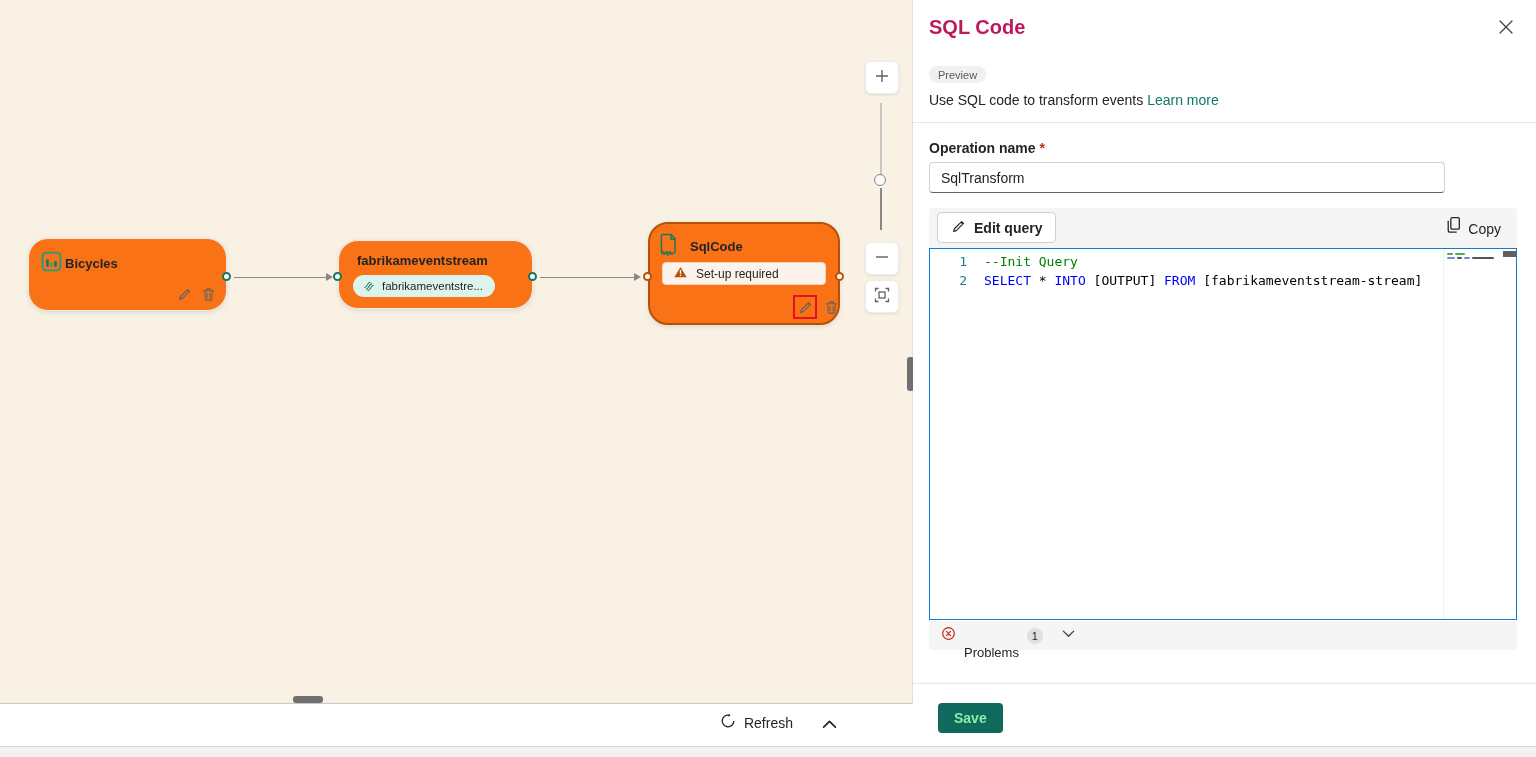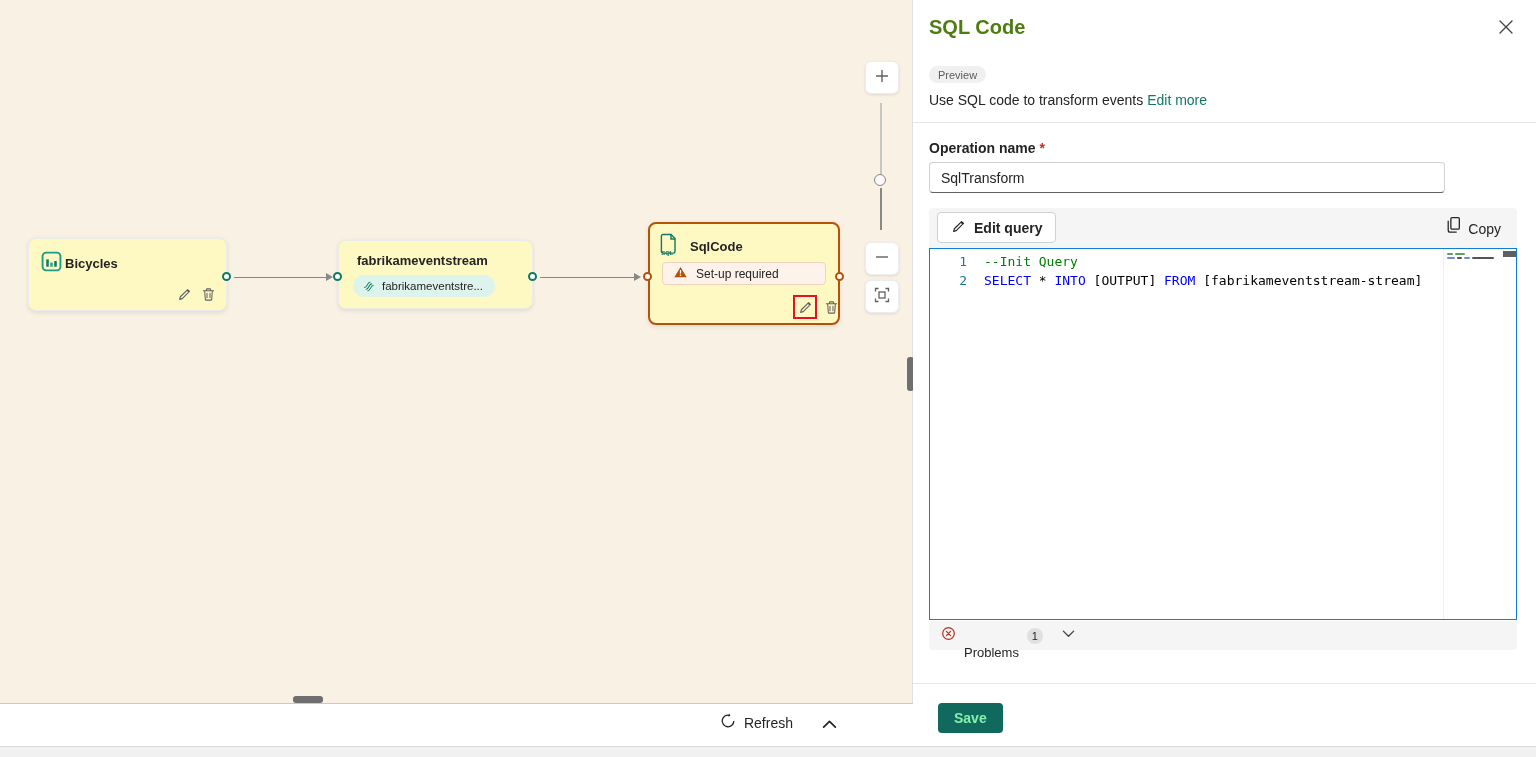--- a/index.html
+++ b/index.html
@@ -52,7 +52,7 @@
 
   
   #panel { position:absolute; left:913px; top:0; width:623px; height:746px; background:#fff; }
-  #panel-title { position:absolute; left:16px; top:16px; font-size:20px; font-weight:700; color:#4d7c0f; }
+  #panel-title { position:absolute; left:16px; top:16px; font-size:20px; font-weight:700; color:#be185d; }
   #close-btn { position:absolute; right:22px; top:19px; width:16px; height:16px; color:#424242; cursor:pointer; }
   #preview-badge { position:absolute; left:16px; top:66px; height:17px; padding:0 9px; background:#f0f0f0; border-radius:9px; font-size:11px; color:#5c5c5c; display:flex; align-items:center; }
   #panel-desc { position:absolute; left:16px; top:92px; font-size:14px; color:#242424; }

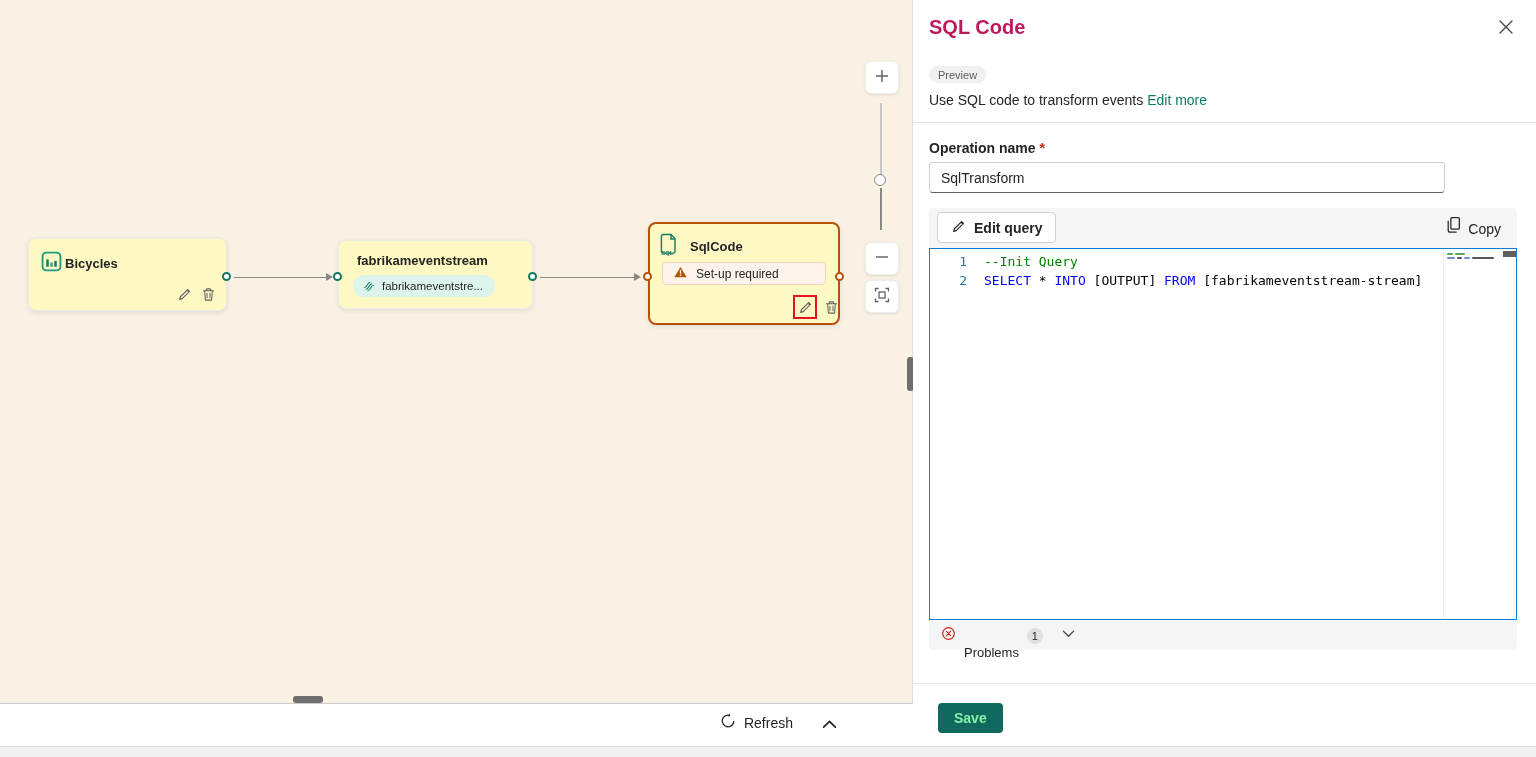--- a/index.html
+++ b/index.html
@@ -235,7 +235,7 @@
     <div id="preview-badge">Preview</div>
     <div id="panel-desc">
       <span>Use SQL code to transform events</span>
-      <span id="learn-more">Edit more</span>
+      <span id="learn-more">Learn more</span>
     </div>
     <div class="hsep" style="top:122px;"></div>
 

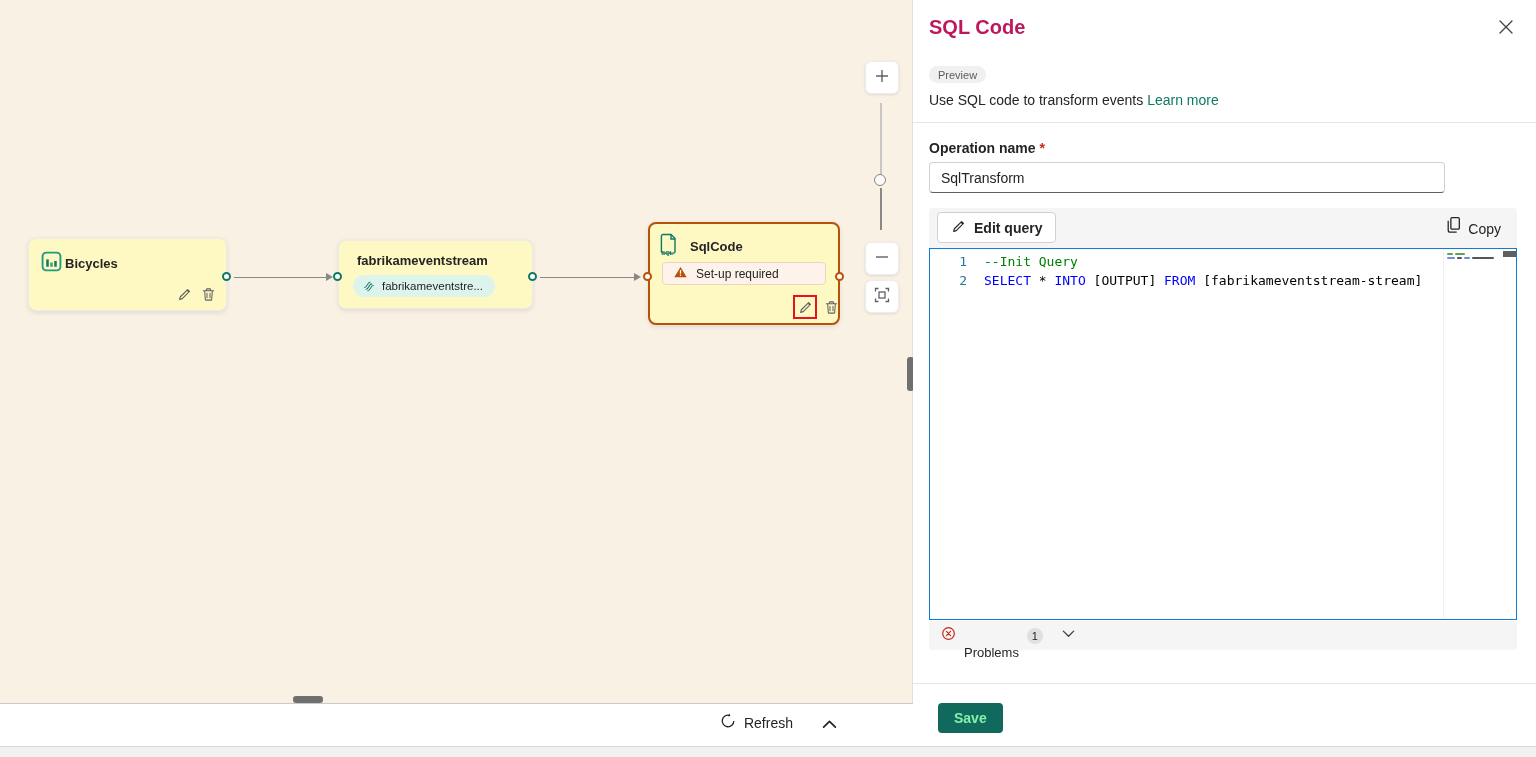--- a/index.html
+++ b/index.html
@@ -8,7 +8,7 @@
 
   
   #canvas { position:absolute; left:0; top:0; width:913px; height:746px; background:var(--canvas-bg); border-right:1px solid #e0e0e0; }
-  .node { position:absolute; background:#fef9c3; border:1px solid #ececec; border-radius:8px; box-shadow:0 1.5px 5px rgba(0,0,0,.09); }
+  .node { position:absolute; background:#f97316; border:1px solid #ececec; border-radius:20px; box-shadow:0 1.5px 5px rgba(0,0,0,.09); }
   .node-title { font-size:13px; font-weight:700; color:#242424; }
   .mini-icon { width:15px; height:15px; color:#616161; cursor:pointer; }
   .connector { position:absolute; width:9px; height:9px; border-radius:50%; background:#fff; border:2px solid var(--teal); }

